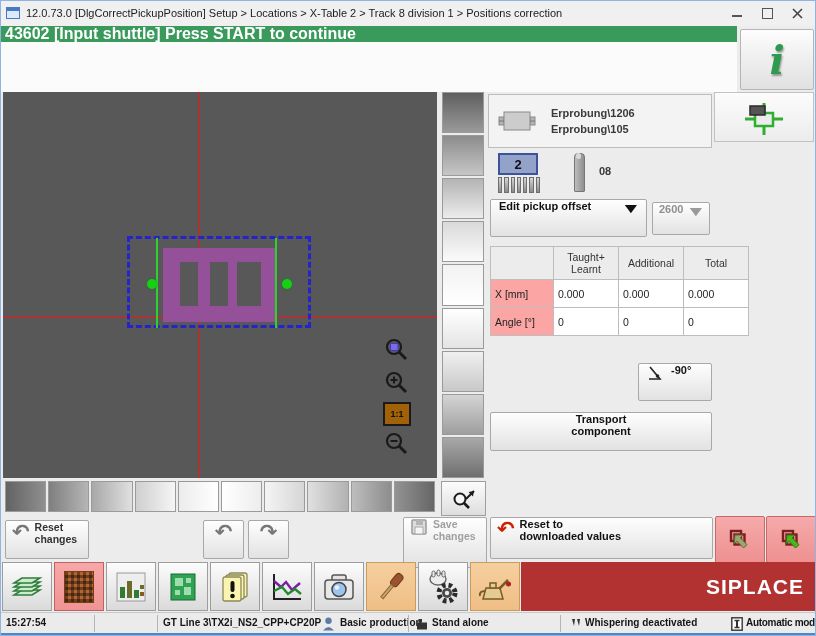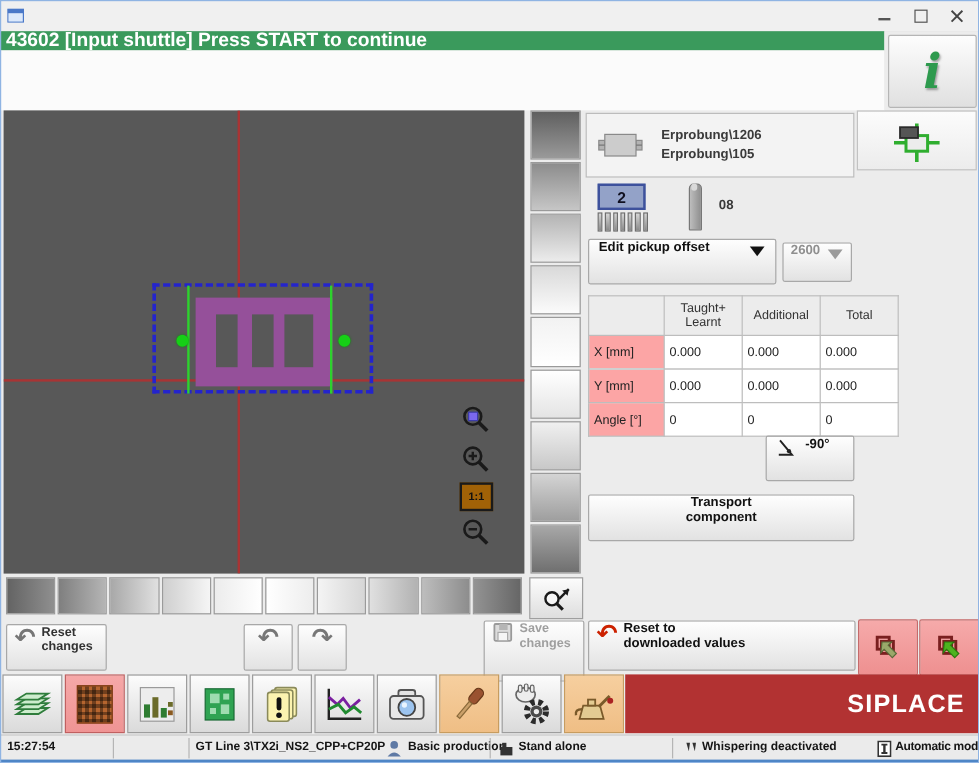--- a/index.html
+++ b/index.html
@@ -123,6 +123,7 @@
       <rect x="0.5" y="0.5" width="13" height="11" fill="#dce9fb" stroke="#4a78c8"></rect>
       <rect x="0.5" y="0.5" width="13" height="3.5" fill="#4a78c8"></rect>
     </svg>
+    <span class="title-text">12.0.73.0 [DlgCorrectPickupPosition] Setup &gt; Locations &gt; X-Table 2 &gt; Track 8 division 1 &gt; Positions correction</span>
     <div class="win-controls">
       <div class="win-btn">
         <span class="min-glyph"></span>

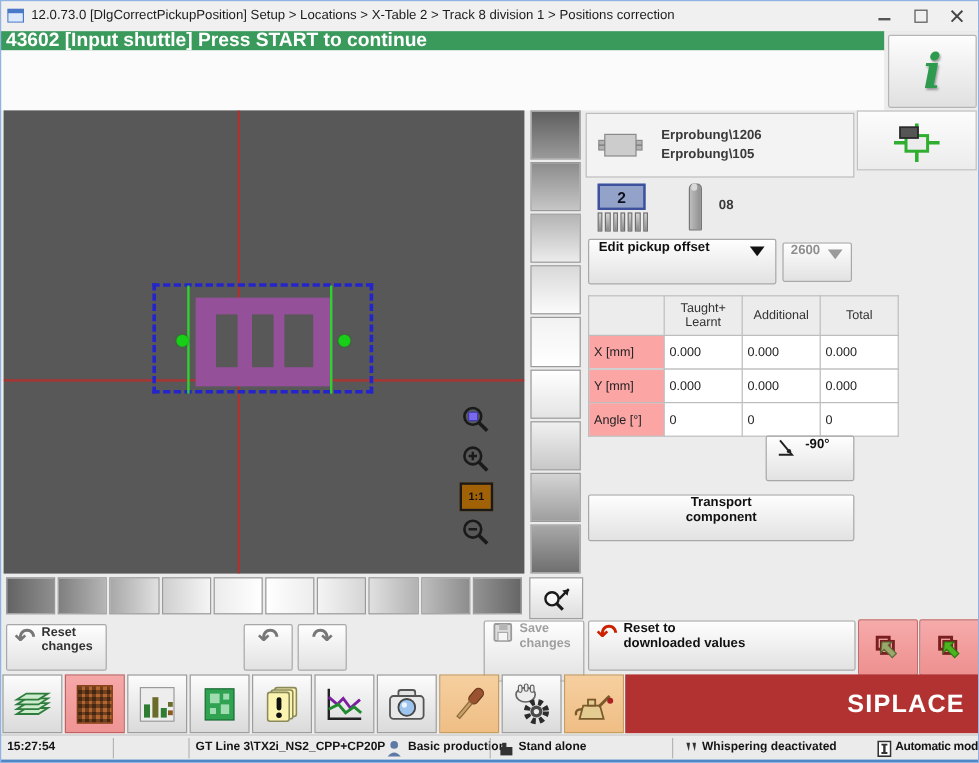--- a/index.html
+++ b/index.html
@@ -277,12 +277,6 @@
       <td class="val">0.000</td>
     </tr>
     <tr>
-      <td class="rowlabel">Y [mm]</td>
-      <td class="val">0.000</td>
-      <td class="val">0.000</td>
-      <td class="val">0.000</td>
-    </tr>
-    <tr>
       <td class="rowlabel">Angle [°]</td>
       <td class="val">0</td>
       <td class="val">0</td>

